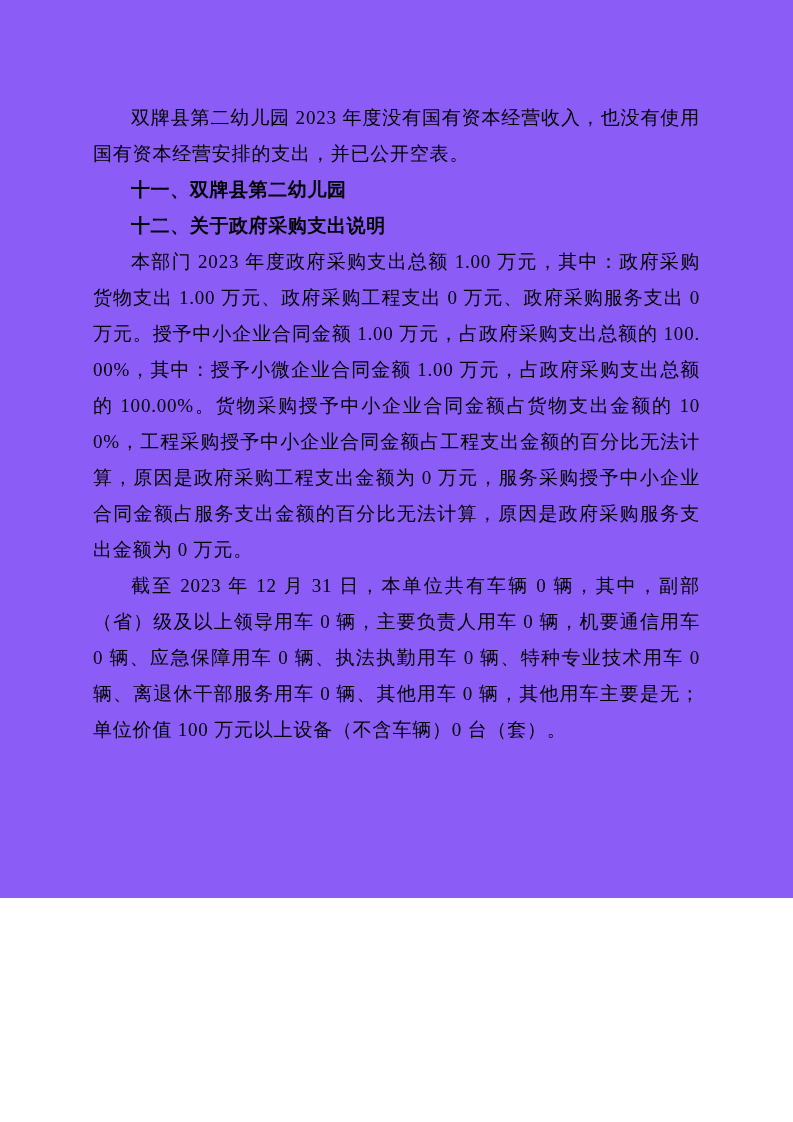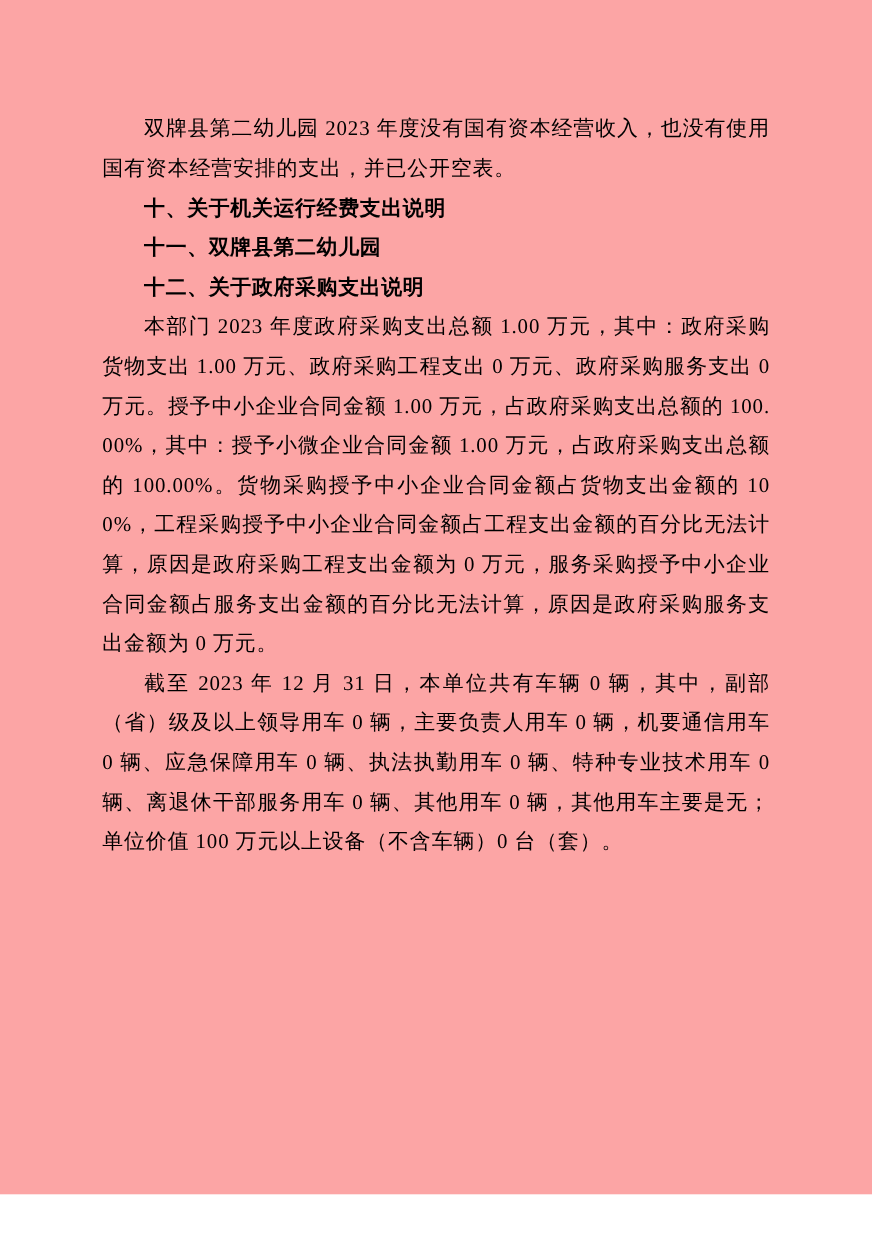--- a/index.html
+++ b/index.html
@@ -10,9 +10,9 @@
   .page {
     position: relative;
     width: 793px;
-    height: 1086px;
+    height: 898px;
     margin: 0 auto;
-    background: #fca5a5;
+    background: #8b5cf6;
     box-sizing: border-box;
     padding: 100px 93px 0 93px;
     color: #000000;

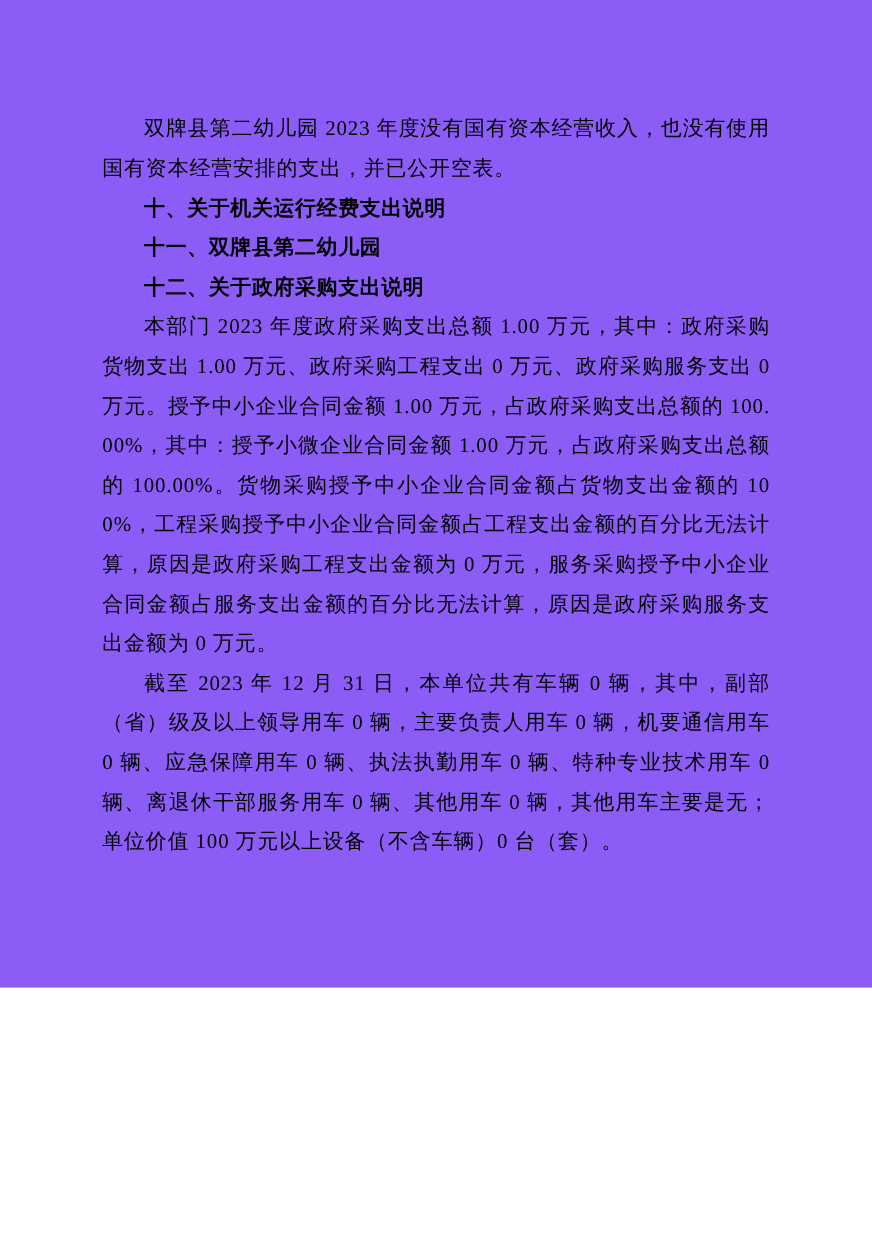--- a/index.html
+++ b/index.html
@@ -43,7 +43,6 @@
 
     <p>双牌县第二幼儿园 2023 年度没有国有资本经营收入，也没有使用国有资本经营安排的支出，并已公开空表。</p>
 
-    <p class="heading">十、关于机关运行经费支出说明</p>
 
 
     <p class="heading">十一、双牌县第二幼儿园</p>

